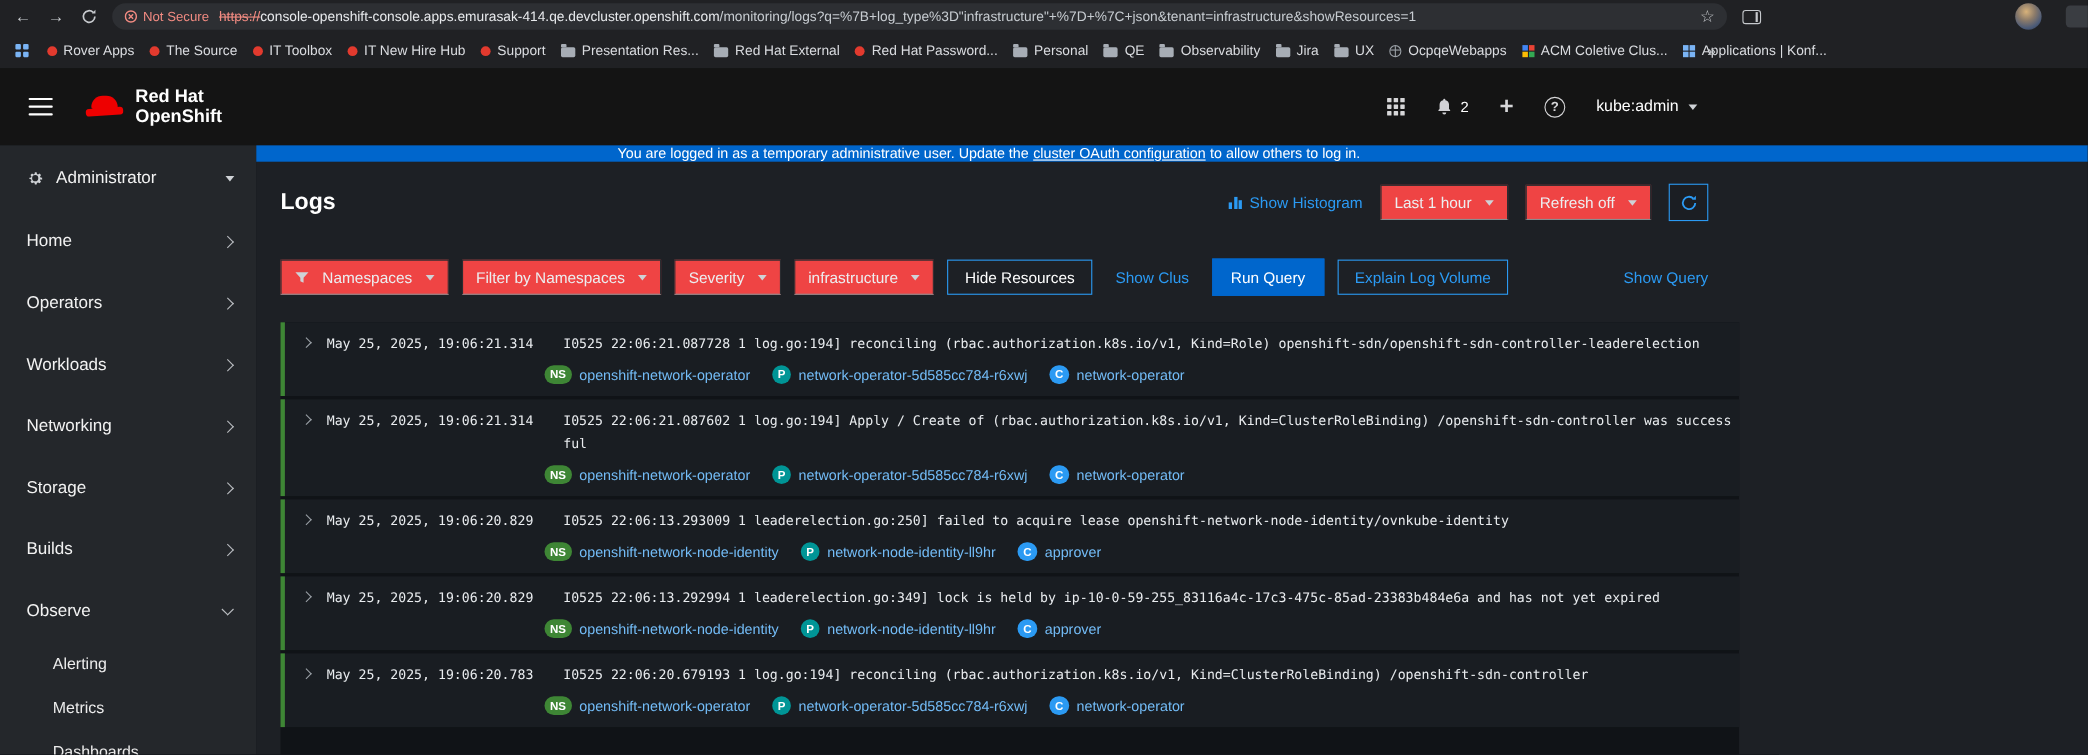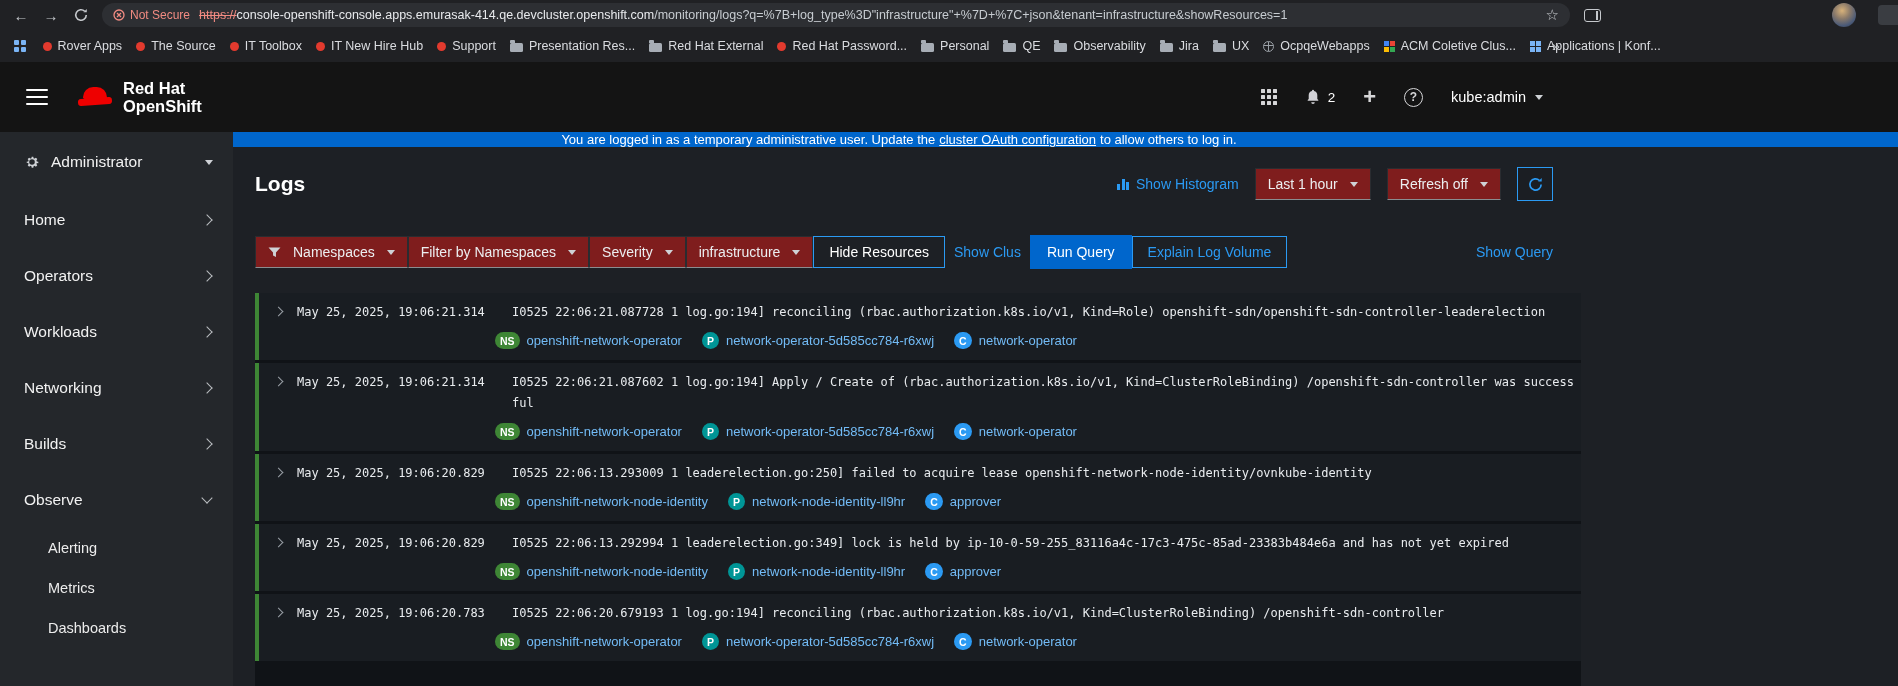--- a/index.html
+++ b/index.html
@@ -105,7 +105,7 @@
   .histo { display:inline-flex; align-items:flex-end; gap:1.5px; }
   .histo i { width:3px; background:#2b9af3; }
   .histo i:nth-child(1){height:6px}.histo i:nth-child(2){height:11px}.histo i:nth-child(3){height:8px}
-  .pf-select { display:inline-flex; align-items:center; gap:12px; background:#7f1d1d;
+  .pf-select { display:inline-flex; align-items:center; gap:12px; background:#ef4444;
                border:1px solid #2a2c30; border-bottom:1px solid #8a8d90; color:#eceef0;
                font-size:14px; padding:7px 12px; white-space:nowrap; }
   .refresh-btn { width:36px; height:34px; border:1px solid #2b9af3; background:#1b1e23;

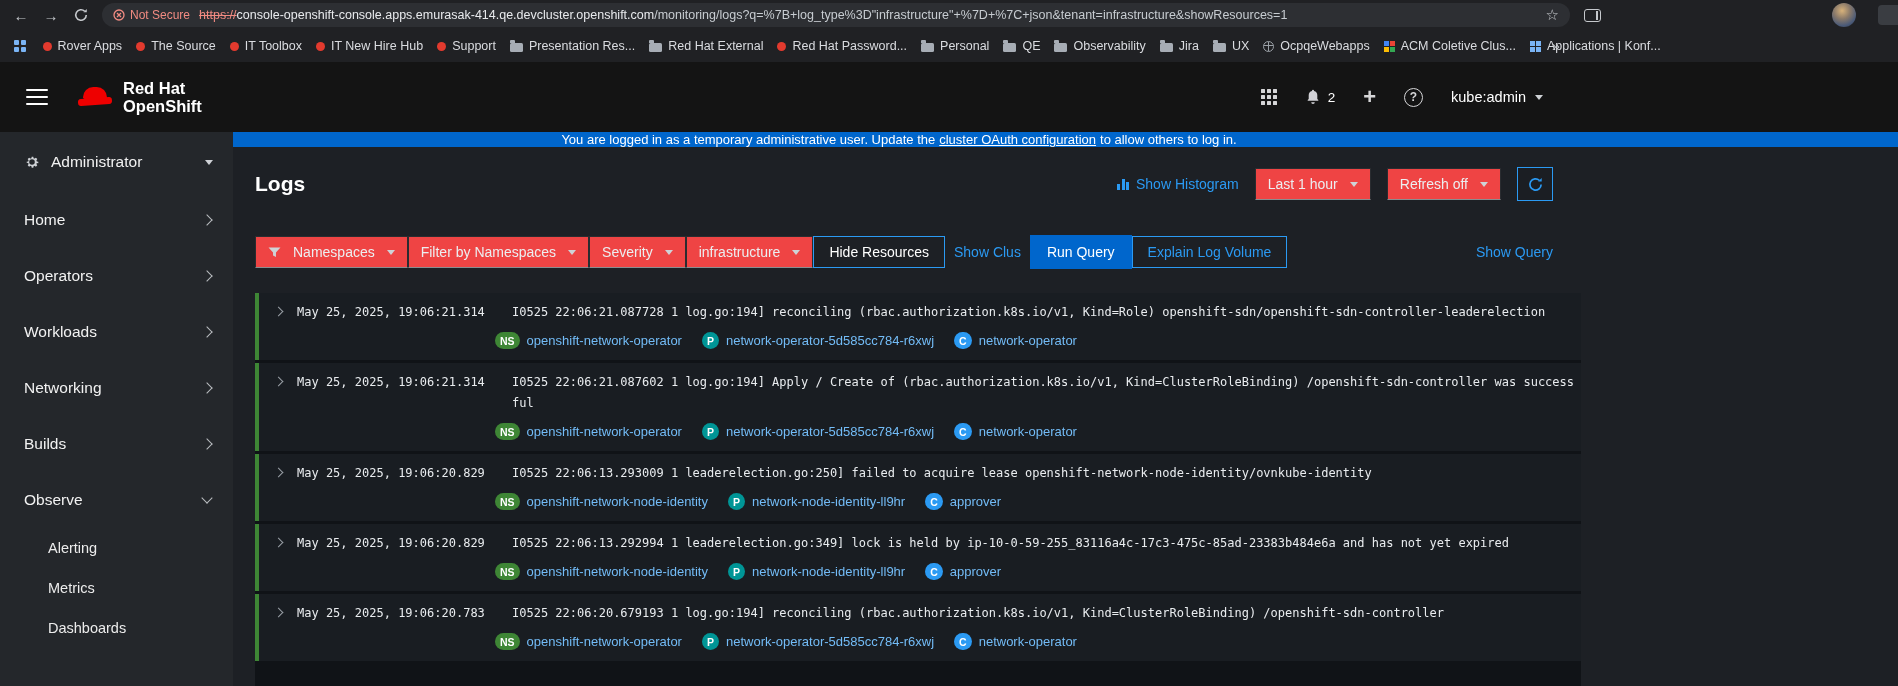--- a/index.html
+++ b/index.html
@@ -111,7 +111,7 @@
   .refresh-btn { width:36px; height:34px; border:1px solid #2b9af3; background:#1b1e23;
                  display:flex; align-items:center; justify-content:center; }
 
-  .toolbar { height:62px; display:flex; align-items:center; gap:0; padding-right:28px; }
+  .toolbar { height:62px; display:flex; align-items:center; gap:12px; padding-right:28px; }
   .btn { font-size:14px; padding:7px 15px; background:transparent; white-space:nowrap; }
   .btn-hide { border:1px solid #2b9af3; color:#fff; }
   .btn-run { background:#0066cc; border:1px solid #0066cc; color:#fff; padding:8px 16px; }

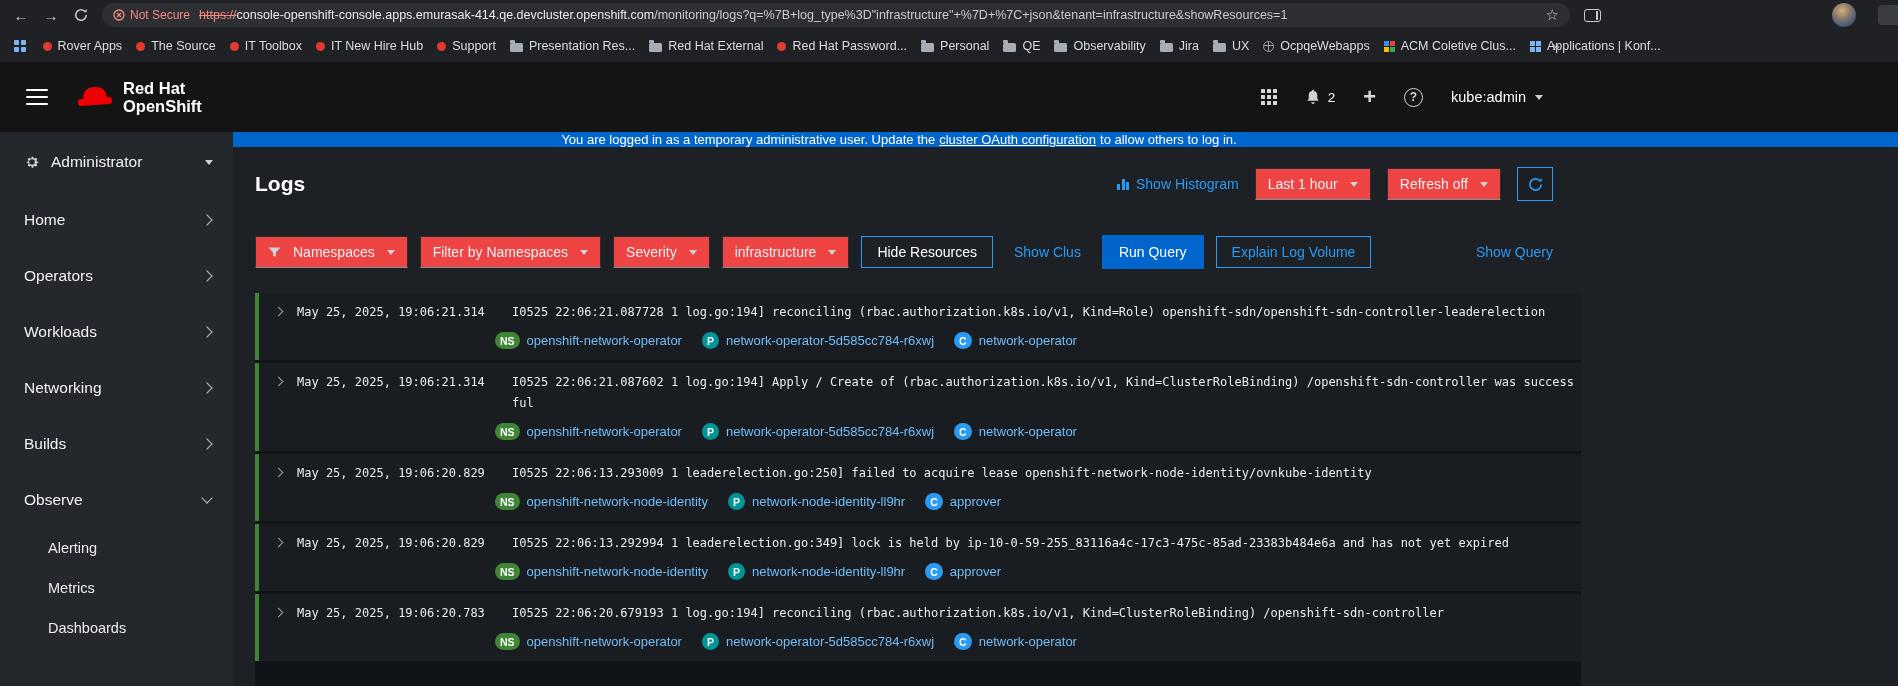--- a/index.html
+++ b/index.html
@@ -319,6 +319,10 @@
         </div>
         <div class="nav-item">
           <span class="nav-label">Networking</span>
+          <span class="chev"></span>
+        </div>
+        <div class="nav-item">
+          <span class="nav-label">Storage</span>
           <span class="chev"></span>
         </div>
         <div class="nav-item">

